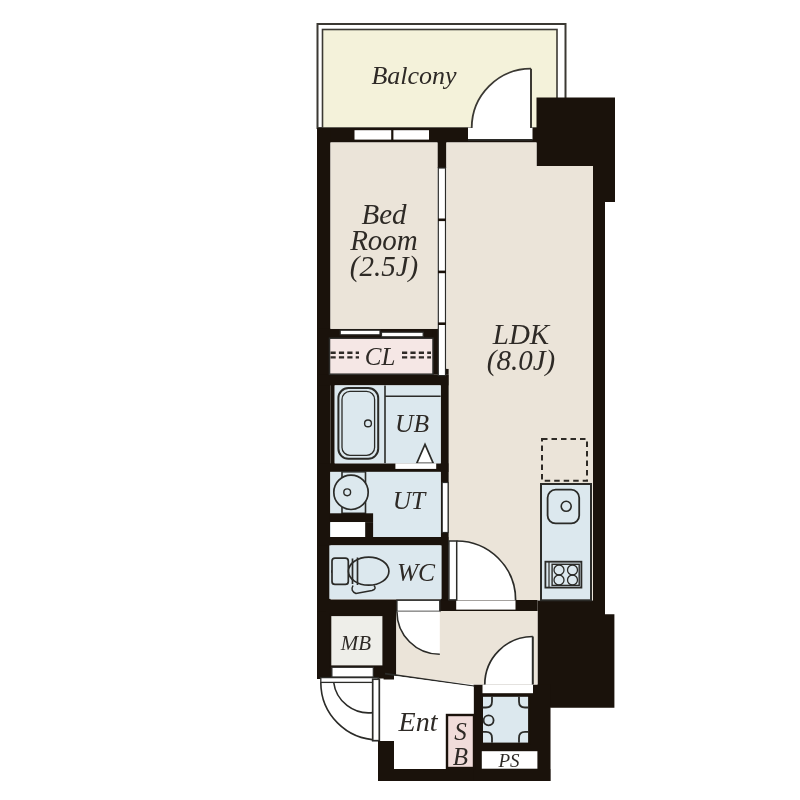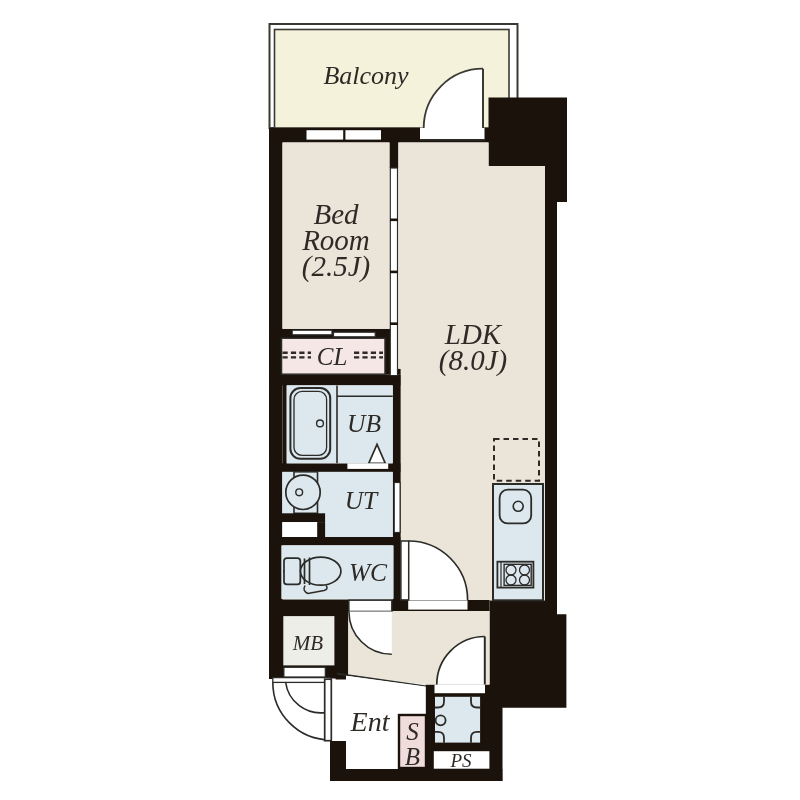--- a/index.html
+++ b/index.html
@@ -3,7 +3,7 @@
 <meta charset="utf-8">
 <style>
   html,body{margin:0;padding:0;background:#ffffff;}
-  .wrap{width:716px;height:800px;position:relative;overflow:hidden;background:#1d4ed8;}
+  .wrap{width:716px;height:800px;position:relative;overflow:hidden;background:#1d4ed8;margin-left:48px;}
   text{font-family:"Liberation Serif", serif;font-style:italic;fill:#2e2a26;}
 </style>
 </head>

